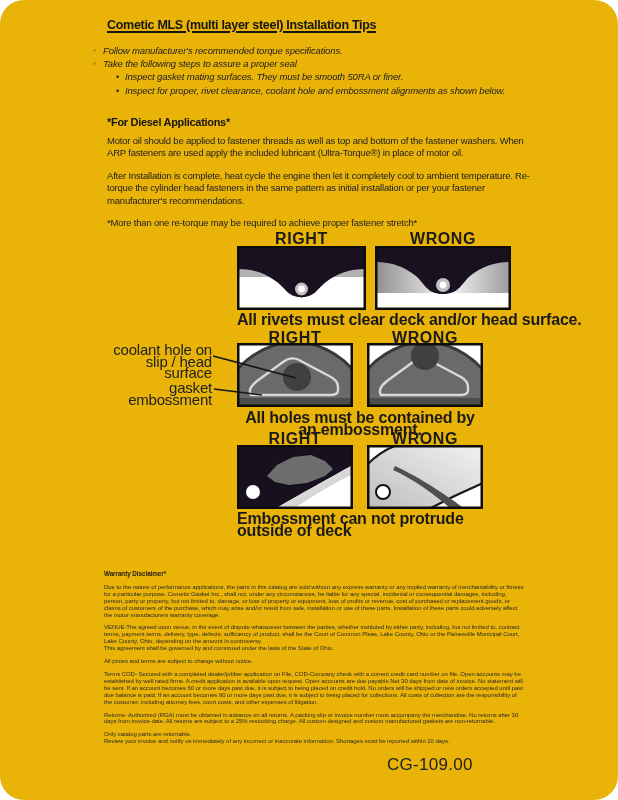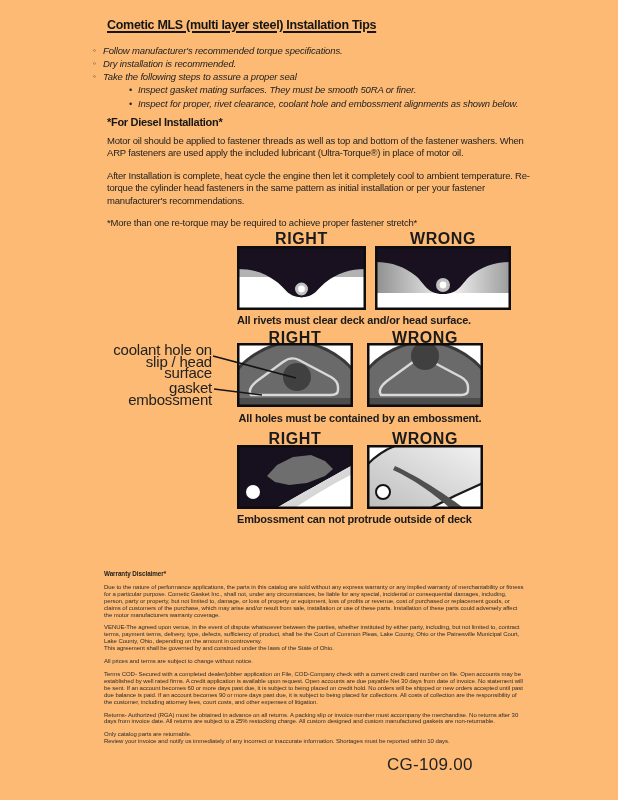--- a/index.html
+++ b/index.html
@@ -3,8 +3,8 @@
 <meta charset="utf-8">
 <style>
   html,body{margin:0;padding:0;background:#ffffff;}
-  .page{position:relative;width:618px;height:800px;background:#fdba74;overflow:hidden;
-        font-family:"Liberation Sans", sans-serif;color:#1f1f1f;}
+  .page{position:relative;width:618px;height:800px;background:#eab308;overflow:hidden;
+        font-family:"Liberation Sans", sans-serif;color:#1f1f1f;border-radius:24px;}
   .abs{position:absolute;}
   .title{left:107px;top:18px;margin:0;font-size:12.5px;font-weight:bold;letter-spacing:-0.3px;
          text-decoration:underline;text-decoration-thickness:1.5px;text-underline-offset:2px;color:#151515;}

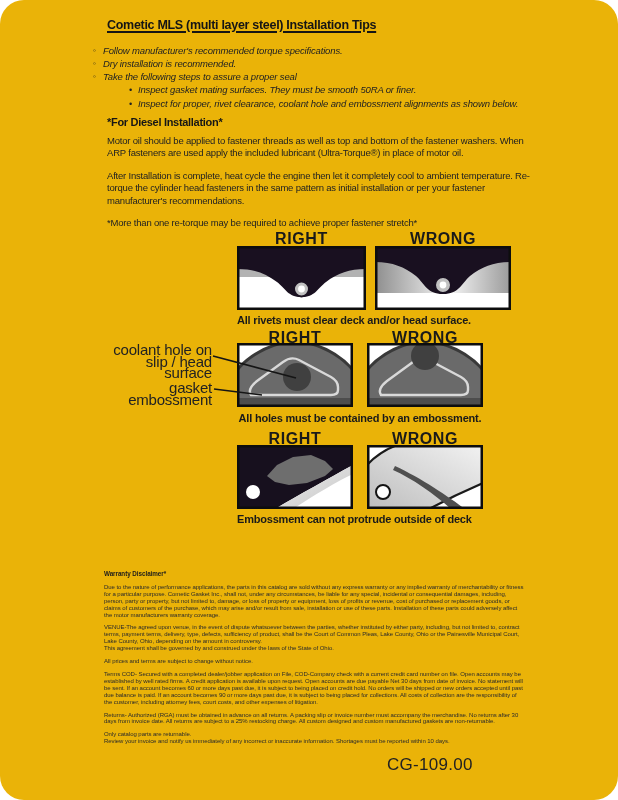--- a/index.html
+++ b/index.html
@@ -35,7 +35,6 @@
 
   <div class="abs tips">
     <div class="tip"><span class="b1">◦</span><span>Follow manufacturer's recommended torque specifications.</span></div>
-    <div class="tip"><span class="b1">◦</span><span>Dry installation is recommended.</span></div>
     <div class="tip"><span class="b1">◦</span><span>Take the following steps to assure a proper seal</span></div>
     <div class="tip sub"><span class="b2">•</span><span>Inspect gasket mating surfaces.  They must be smooth 50RA or finer.</span></div>
     <div class="tip sub"><span class="b2">•</span><span>Inspect for proper, rivet clearance, coolant hole and embossment alignments as shown below.</span></div>

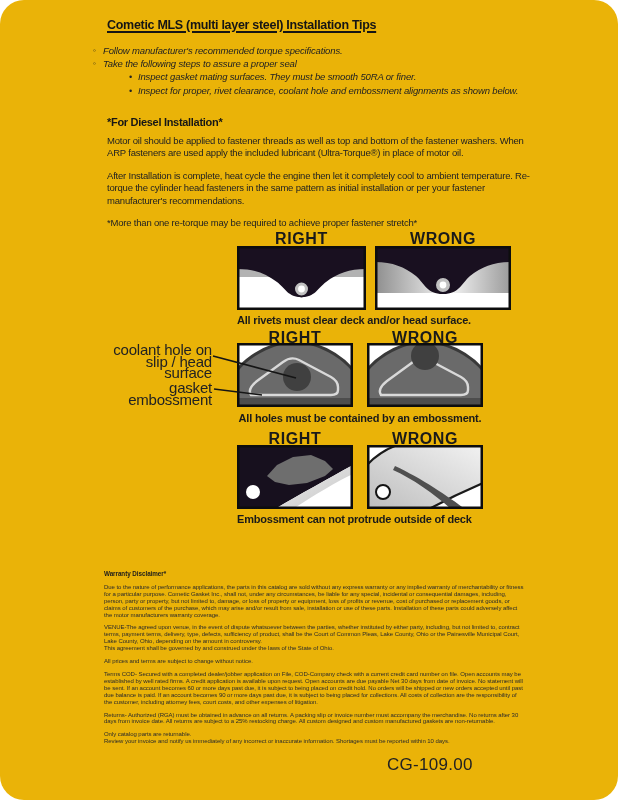--- a/index.html
+++ b/index.html
@@ -11,7 +11,7 @@
   .tips{left:93px;top:44px;width:460px;font-size:9.5px;letter-spacing:-0.15px;line-height:13px;color:#222;}
   .tip{white-space:nowrap;font-style:italic;}
   .tip .b1{display:inline-block;width:10px;font-size:8px;vertical-align:1px;}
-  .tip.sub{margin-left:36px;}
+  .tip.sub{margin-left:23px;}
   .tip .b2{display:inline-block;width:9px;font-size:9px;}
   .diesel{left:107px;top:116px;width:426px;font-size:9.5px;letter-spacing:-0.2px;line-height:12.5px;color:#222;}
   .diesel h2{margin:0 0 6px 0;font-size:11px;letter-spacing:-0.3px;font-weight:bold;color:#161616;}

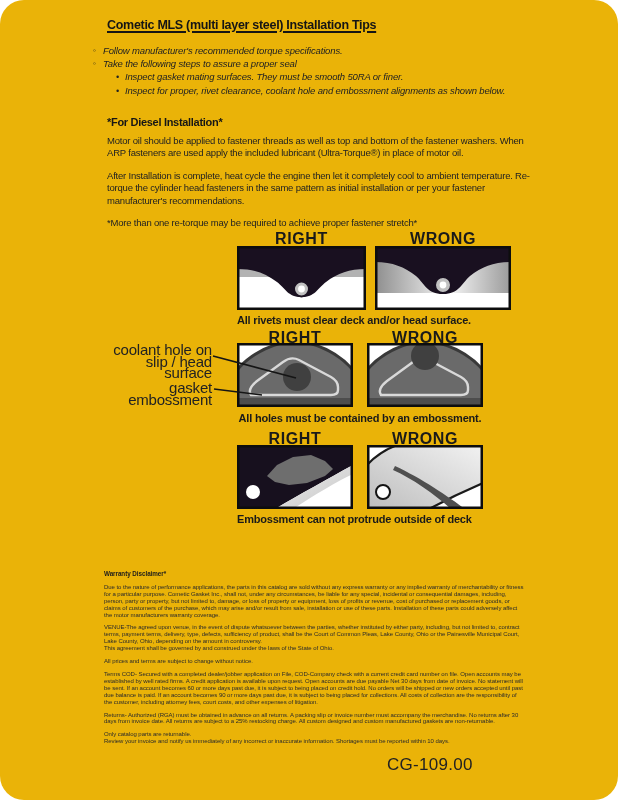--- a/index.html
+++ b/index.html
@@ -41,7 +41,7 @@
   </div>
 
   <div class="abs diesel">
-    <h2>*For Diesel Installation*</h2>
+    <h2>*For Diesel Applications*</h2>
     <p>Motor oil should be applied to fastener threads as well as top and bottom of the fastener washers. When ARP fasteners are used apply the included lubricant (Ultra-Torque®) in place of motor oil.</p>
     <p>After Installation is complete, heat cycle the engine then let it completely cool to ambient temperature. Re-torque the cylinder head fasteners in the same pattern as initial installation or per your fastener manufacturer's recommendations.</p>
     <p>*More than one re-torque may be required to achieve proper fastener stretch*</p>

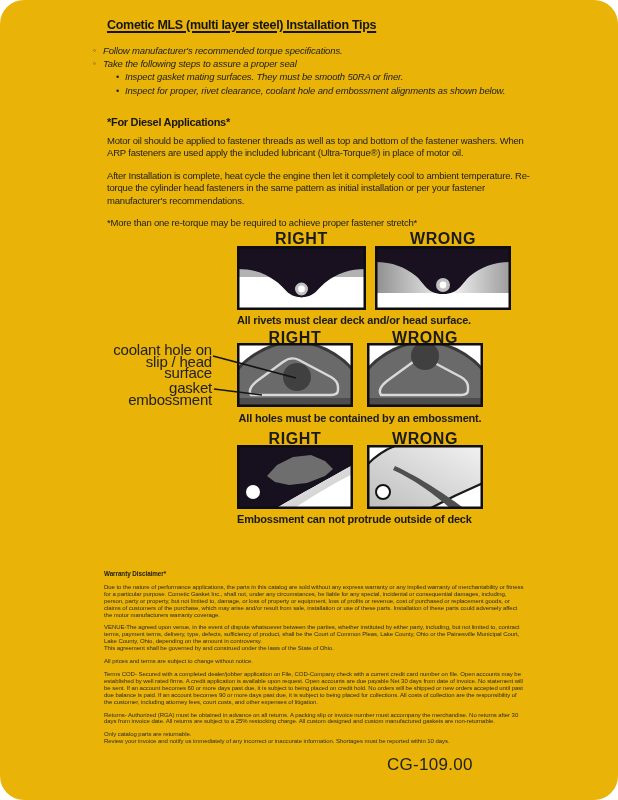--- a/index.html
+++ b/index.html
@@ -17,7 +17,7 @@
   .diesel h2{margin:0 0 6px 0;font-size:11px;letter-spacing:-0.3px;font-weight:bold;color:#161616;}
   .diesel p{margin:0 0 10px 0;}
   .figlbl{font-size:16px;font-weight:700;letter-spacing:0.6px;text-align:center;color:#1a1a1a;}
-  .cap{font-size:11px;font-weight:700;letter-spacing:-0.2px;color:#1a1a1a;line-height:12px;}
+  .cap{font-size:16px;font-weight:700;letter-spacing:-0.2px;color:#1a1a1a;line-height:12px;}
   .callout{font-size:15px;letter-spacing:-0.2px;line-height:11.5px;text-align:right;color:#222;width:116px;}
   .warranty{left:104px;top:571px;width:420px;font-size:6px;line-height:6.9px;letter-spacing:-0.05px;color:#2b2b2b;}
   .warranty h3{margin:0 0 6px 0;font-size:6.3px;font-weight:bold;color:#1c1c1c;}

